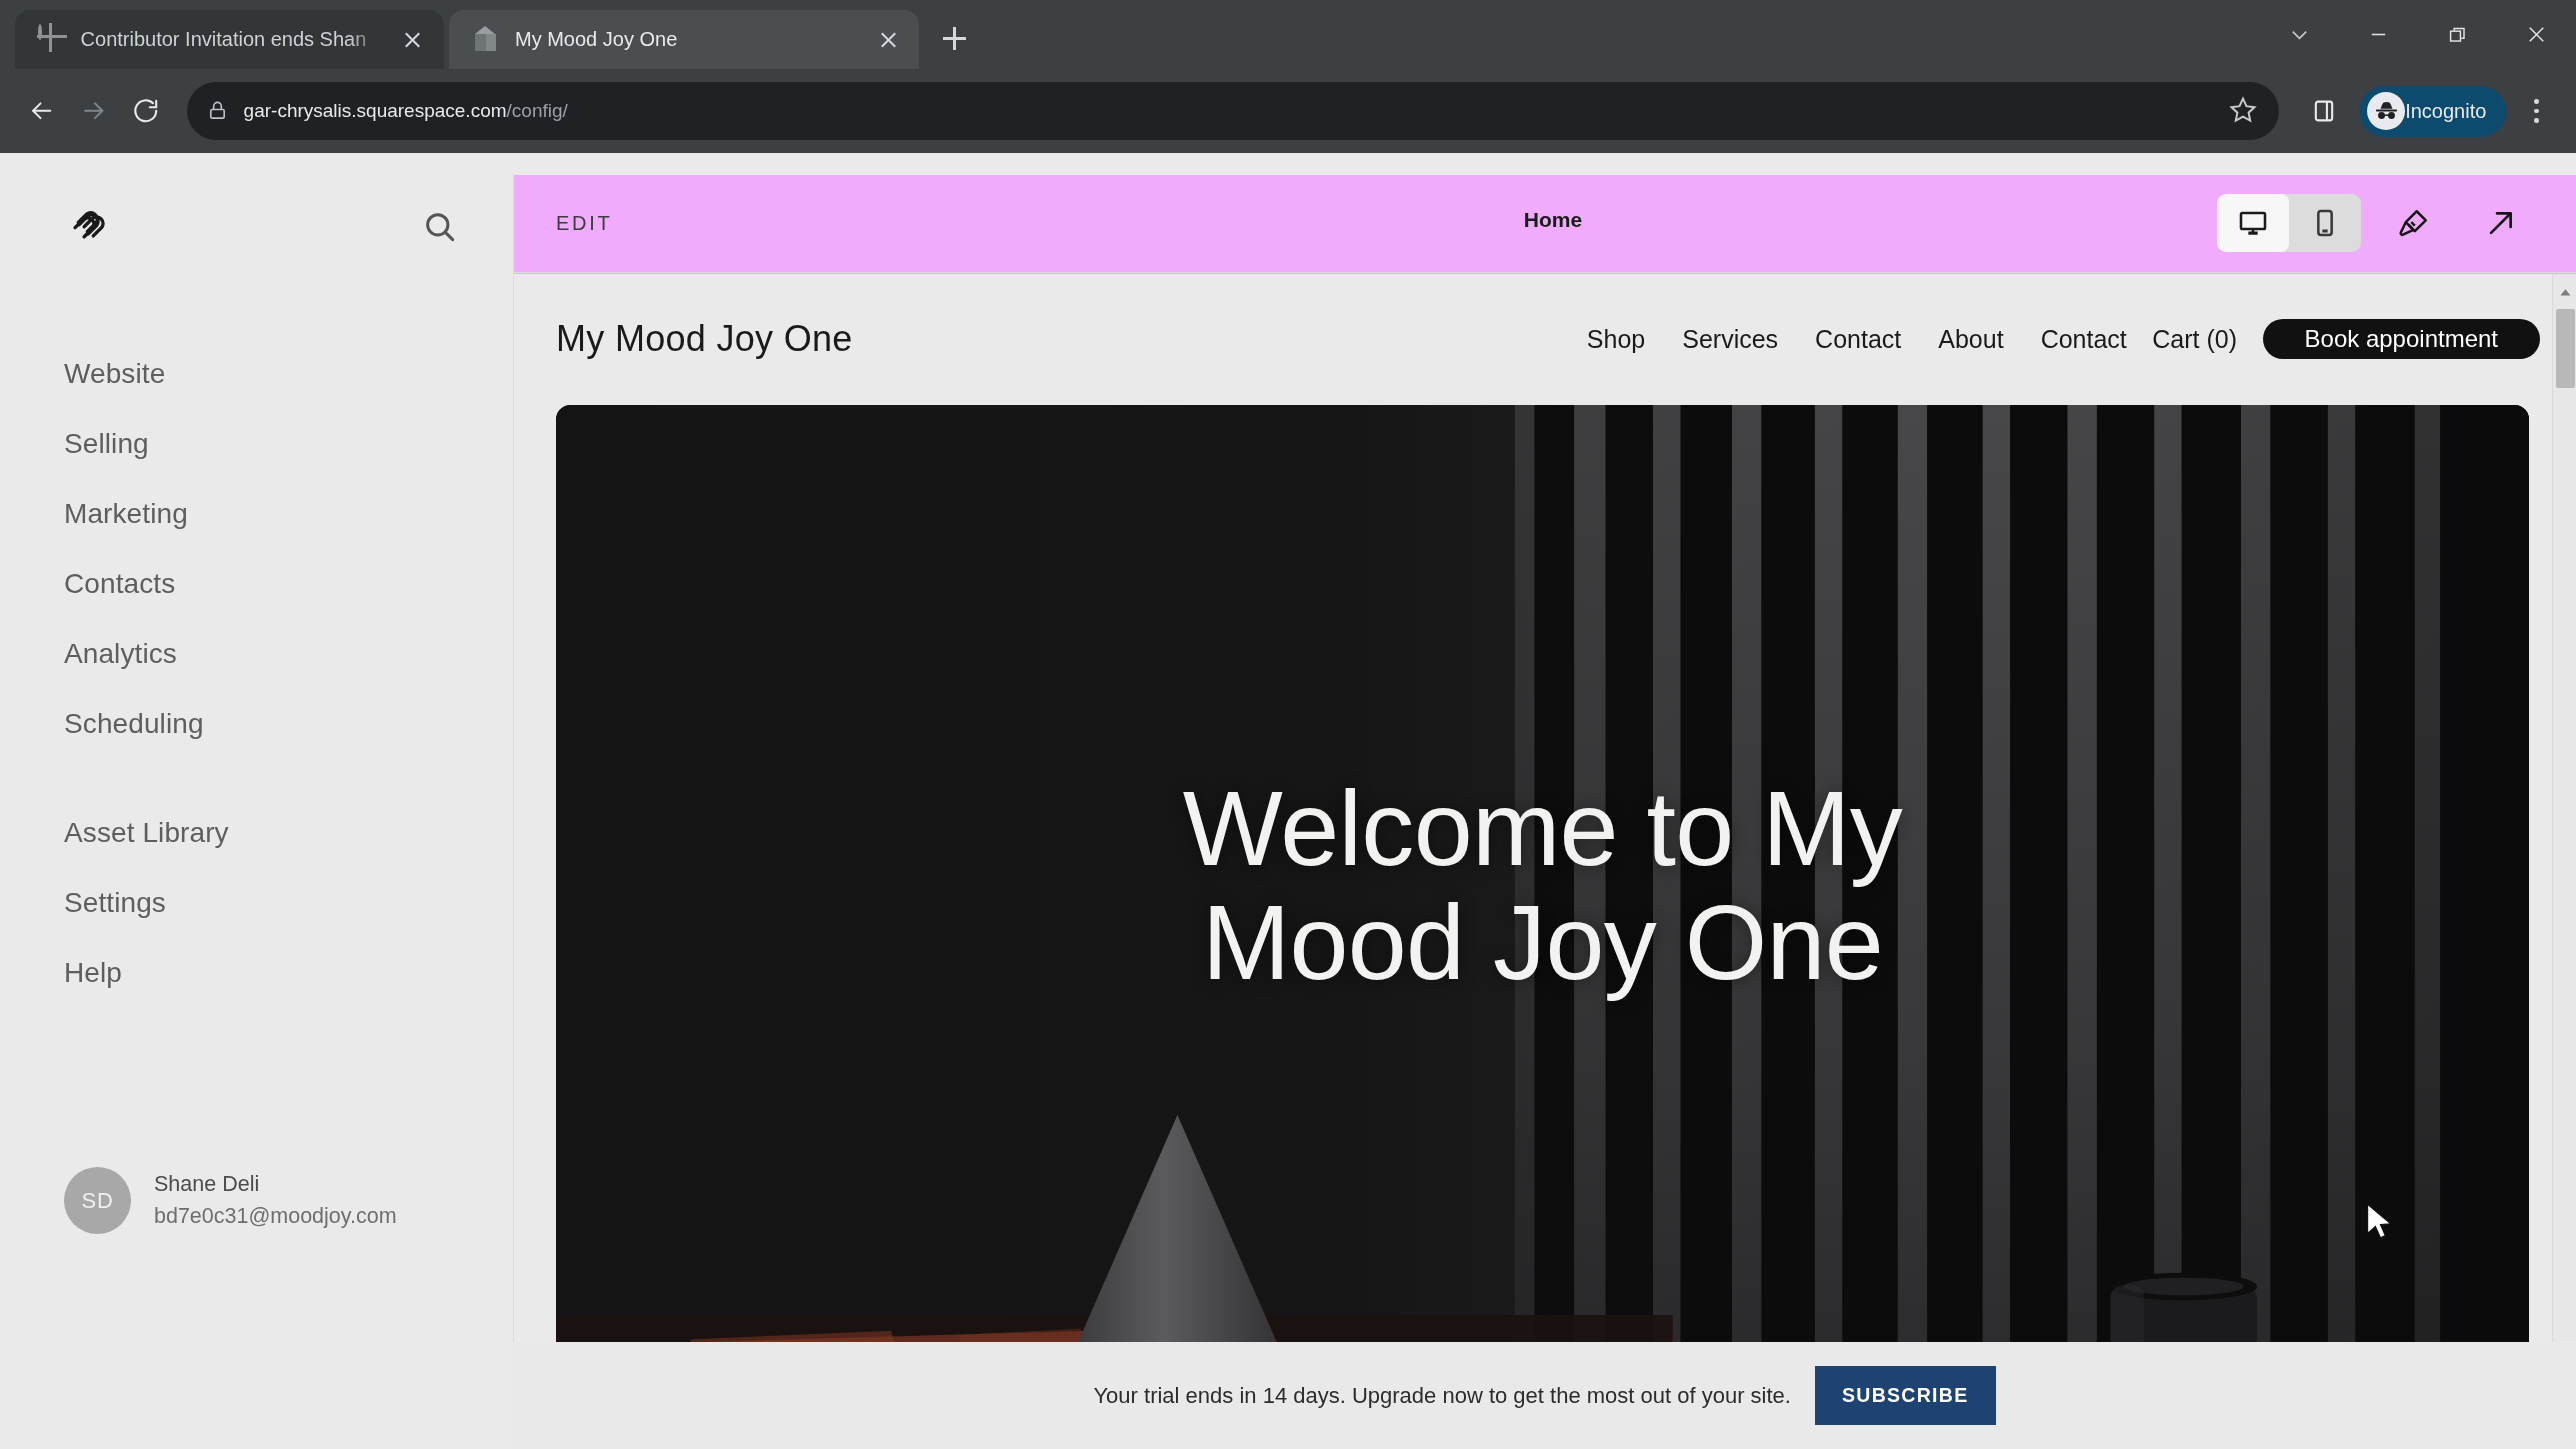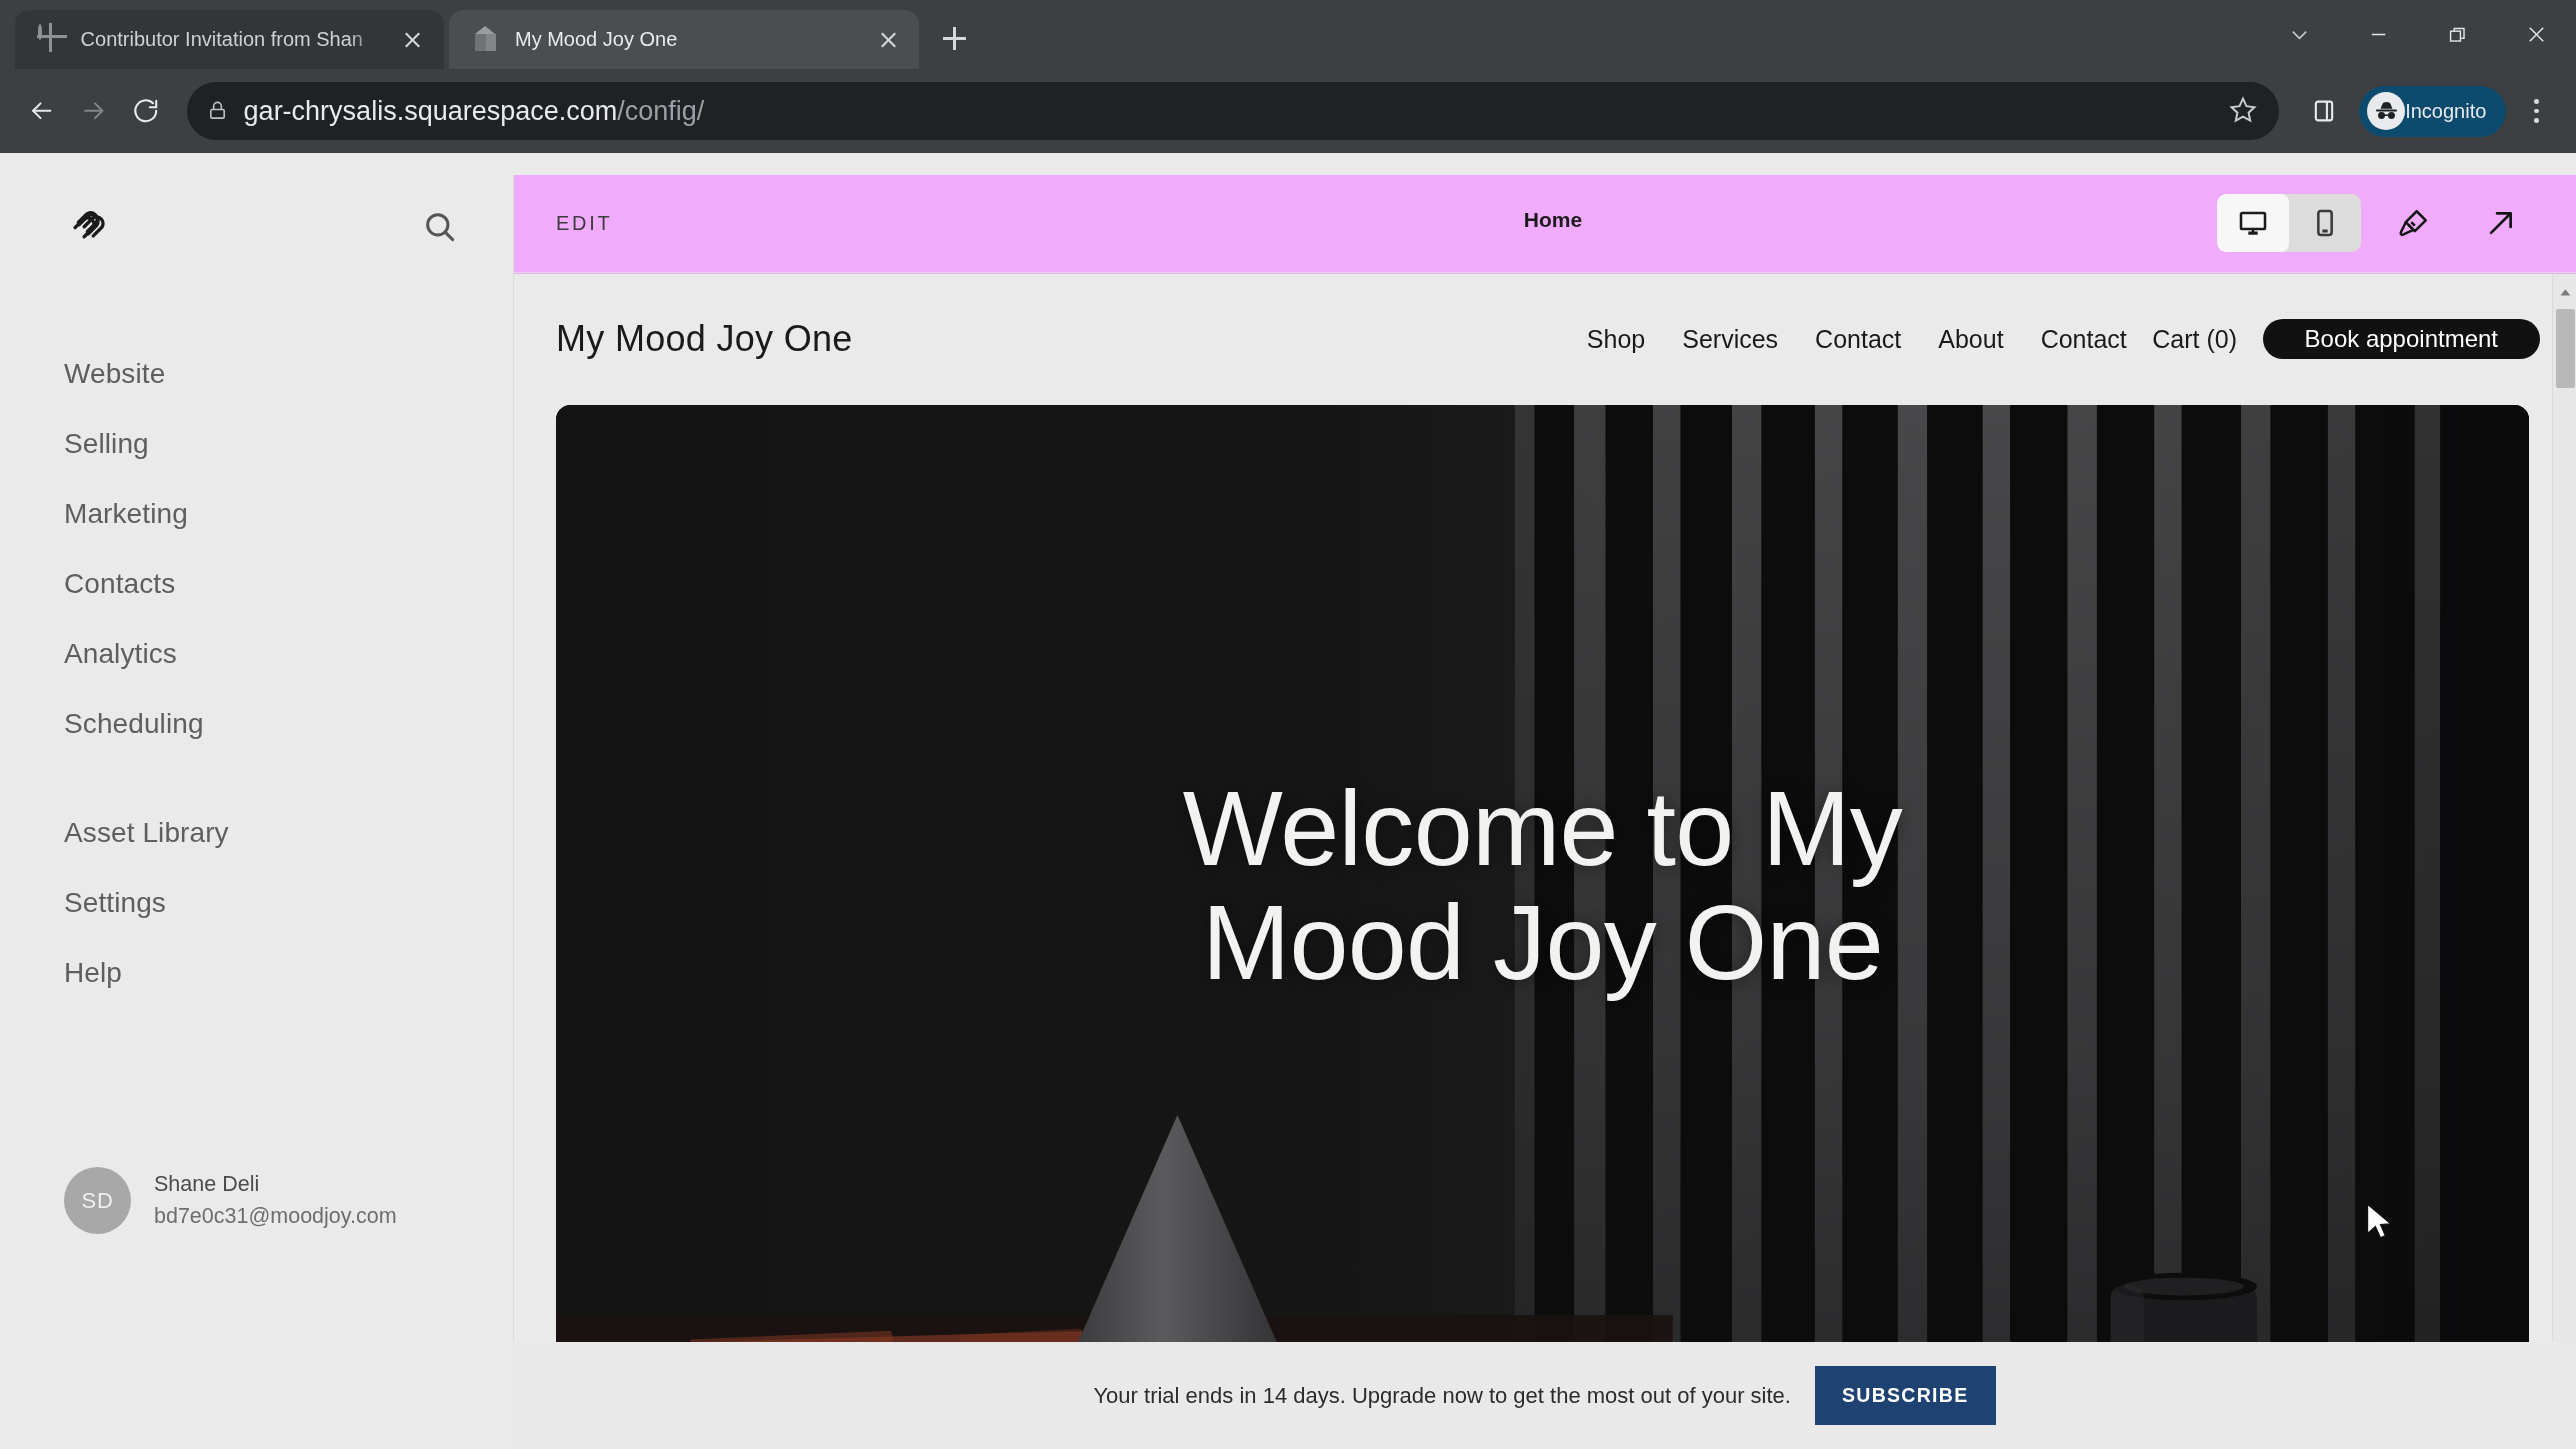--- a/index.html
+++ b/index.html
@@ -153,7 +153,7 @@
 
     <div class="tab inactive">
       <span class="tab-favicon"><span class="globe-fav"></span></span>
-      <span class="tab-title">Contributor Invitation from Shan</span>
+      <span class="tab-title">Contributor Invitation ends Shan</span>
       <span class="tab-close"></span>
     </div>
 

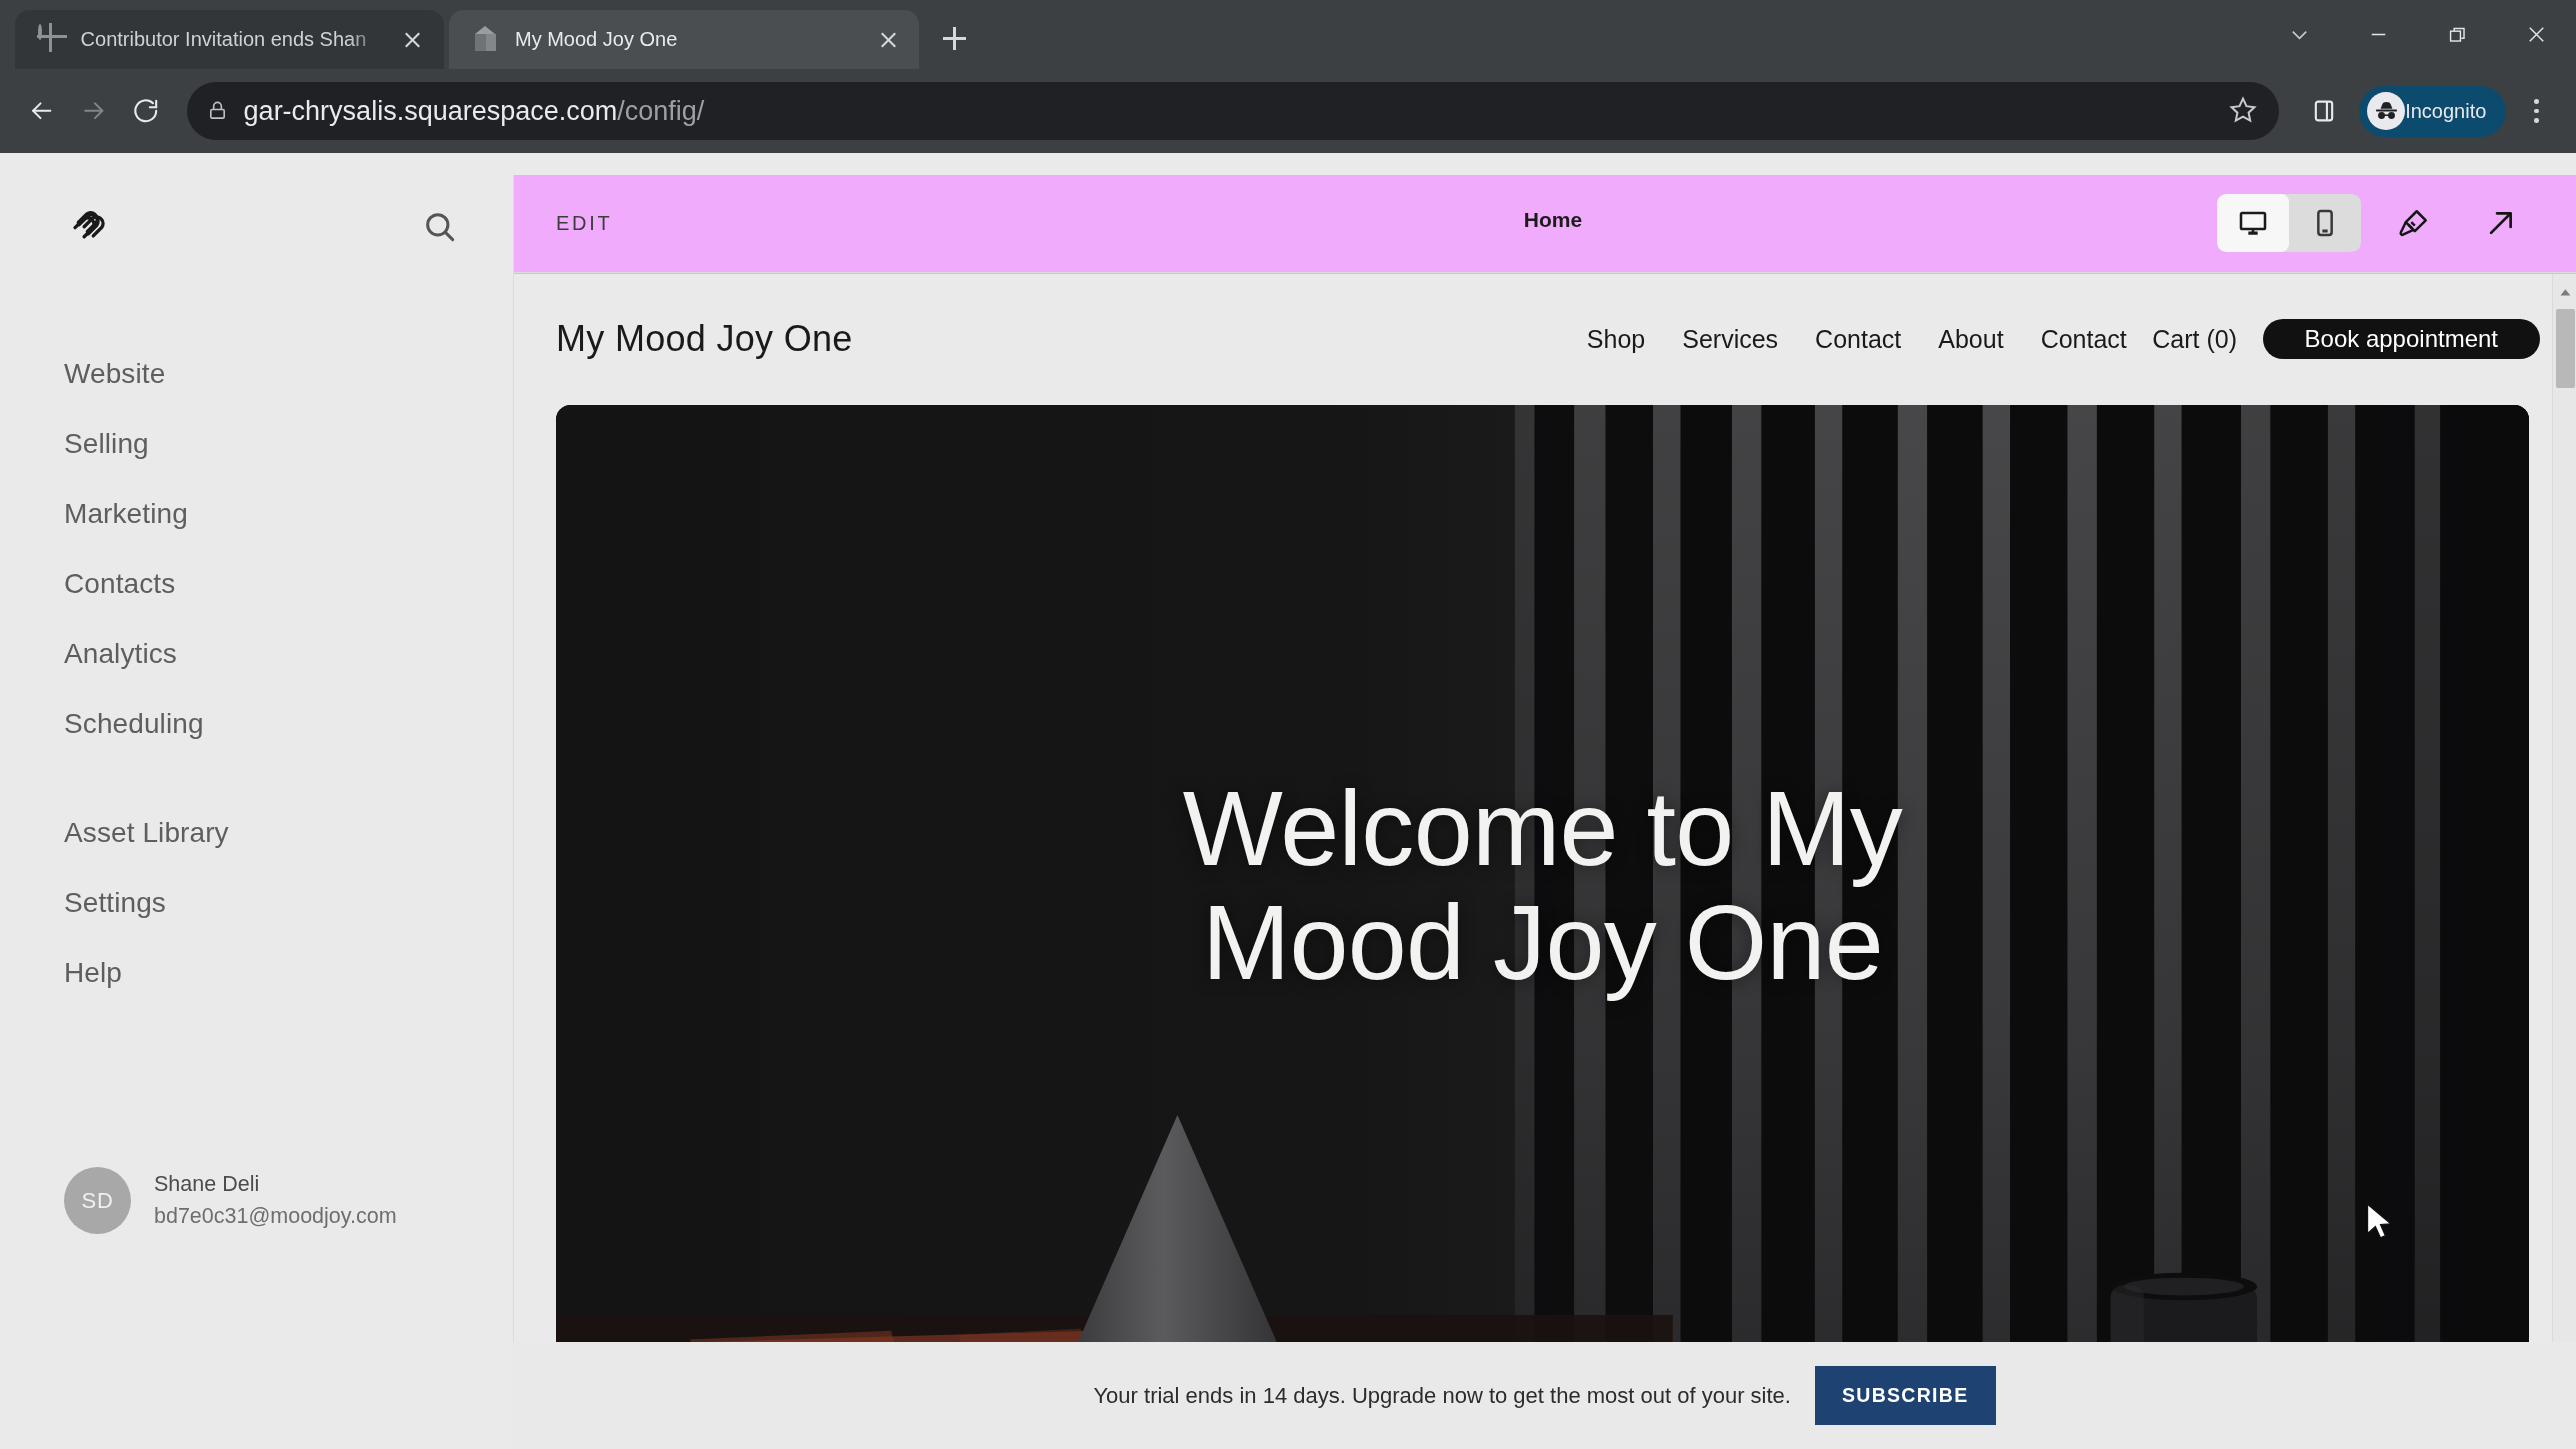--- a/index.html
+++ b/index.html
@@ -59,7 +59,7 @@
     flex:1; height:58px; background:#202124; border-radius:29px; margin-left:14.8px; margin-right:12px;
     display:flex; align-items:center; padding:0 19px; gap:14.8px; position:relative;
   }
-  #url-text { font-size:27px; color:#e8eaed; white-space:nowrap;text-align:center; }
+  #url-text { font-size:19px; color:#e8eaed; white-space:nowrap;text-align:center; }
   #url-text .url-path { color:#9aa0a6; }
   #bookmark-star { position:absolute; right:17.4px; width:35px; height:35px; cursor:pointer; }
 

